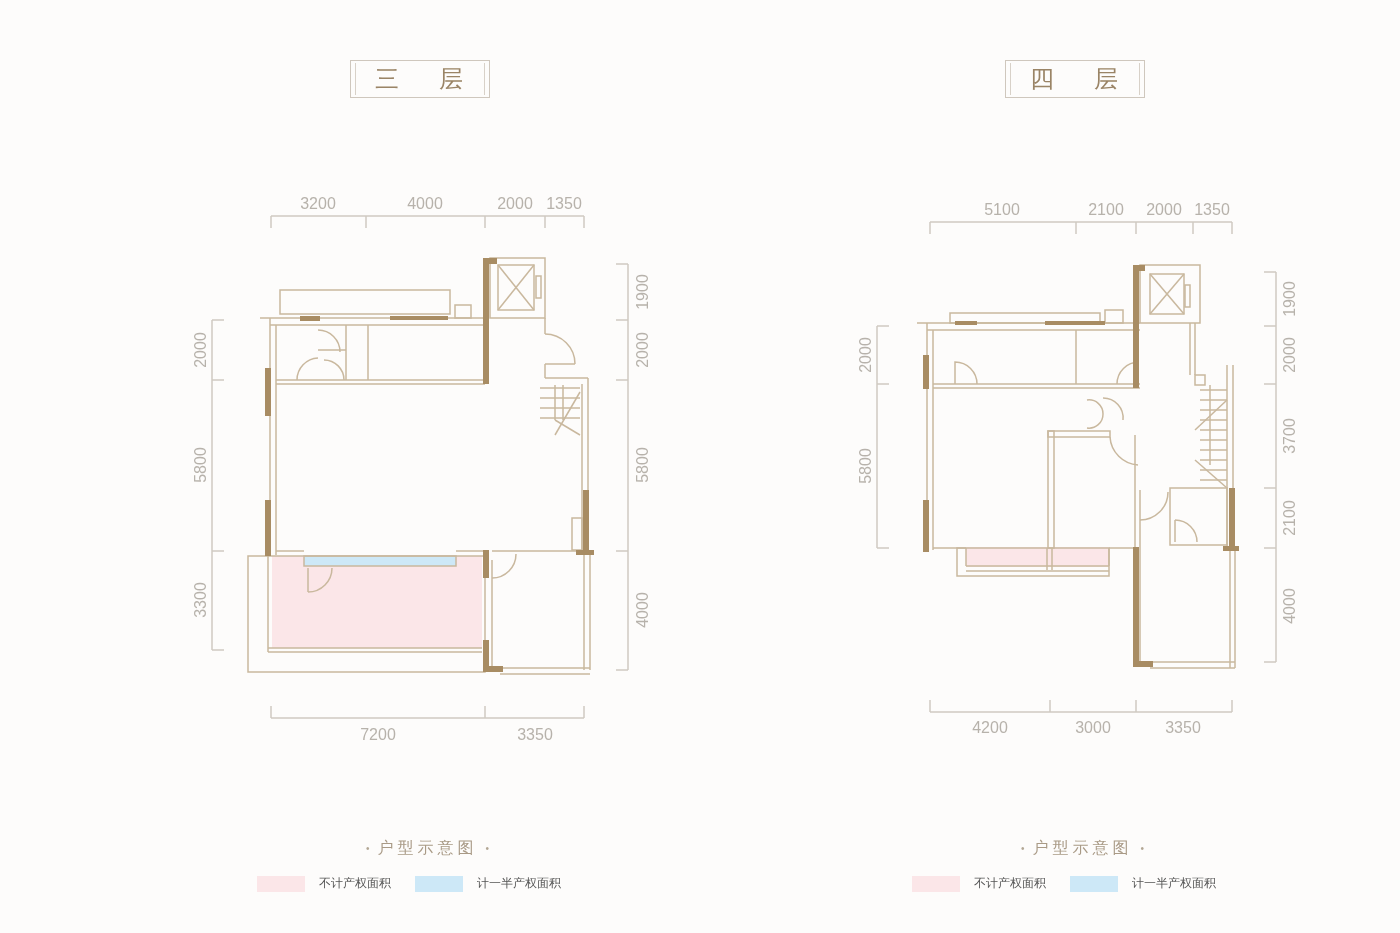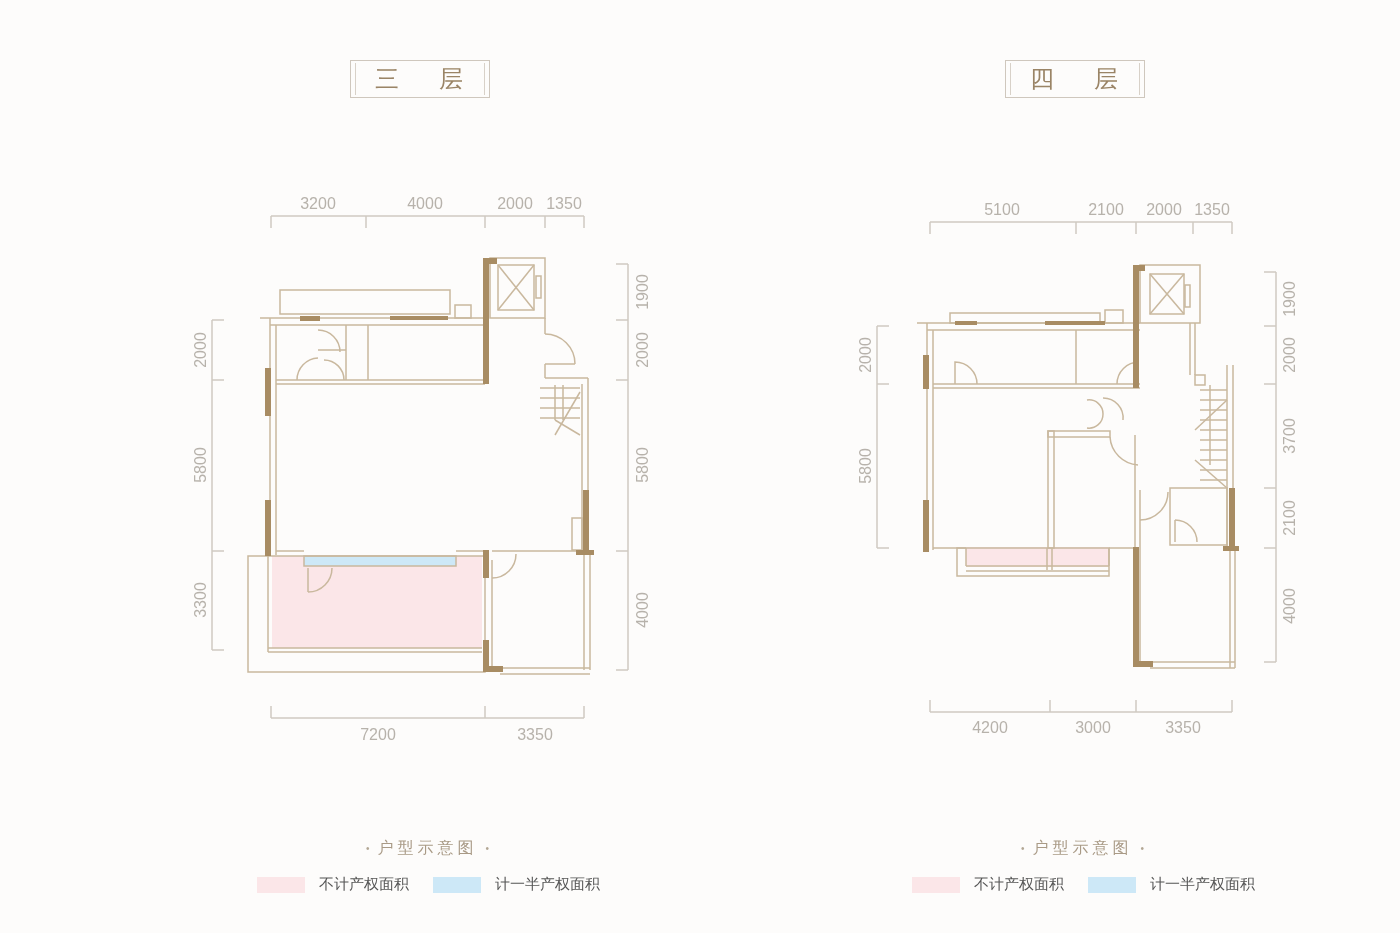--- a/index.html
+++ b/index.html
@@ -18,7 +18,7 @@
   .legend-title .dot { font-size:10px; color:#b3a795; vertical-align:middle; padding:0 8px; letter-spacing:0; }
   .legend-row { position:absolute; top:875px; display:flex; align-items:center; }
   .sw { width:48px; height:16px; display:inline-block; }
-  .legend-label { font-size:15px; color:#555; margin-left:14px; margin-right:24px; font-family:"DejaVu Sans", sans-serif; }
+  .legend-label { font-size:12px; color:#555; margin-left:14px; margin-right:24px; font-family:"DejaVu Sans", sans-serif; }
 </style>
 </head>
 <body>

